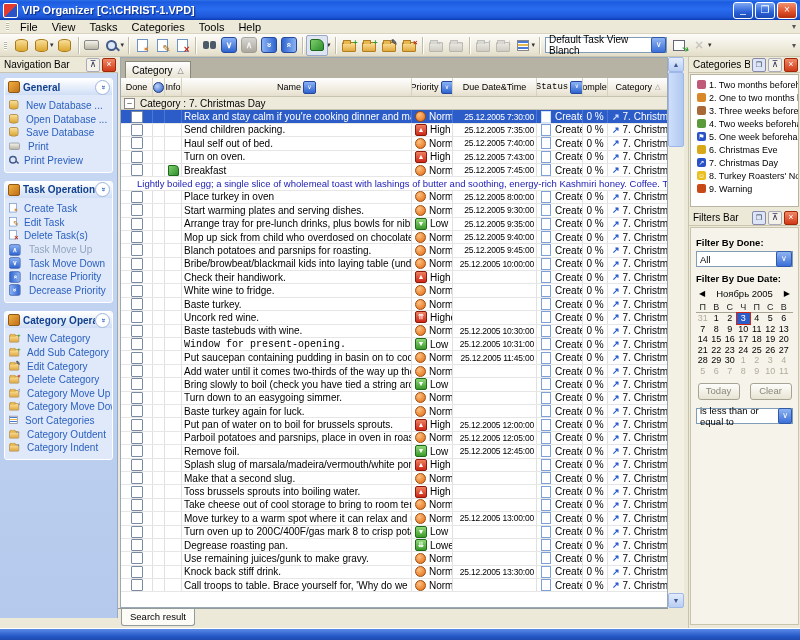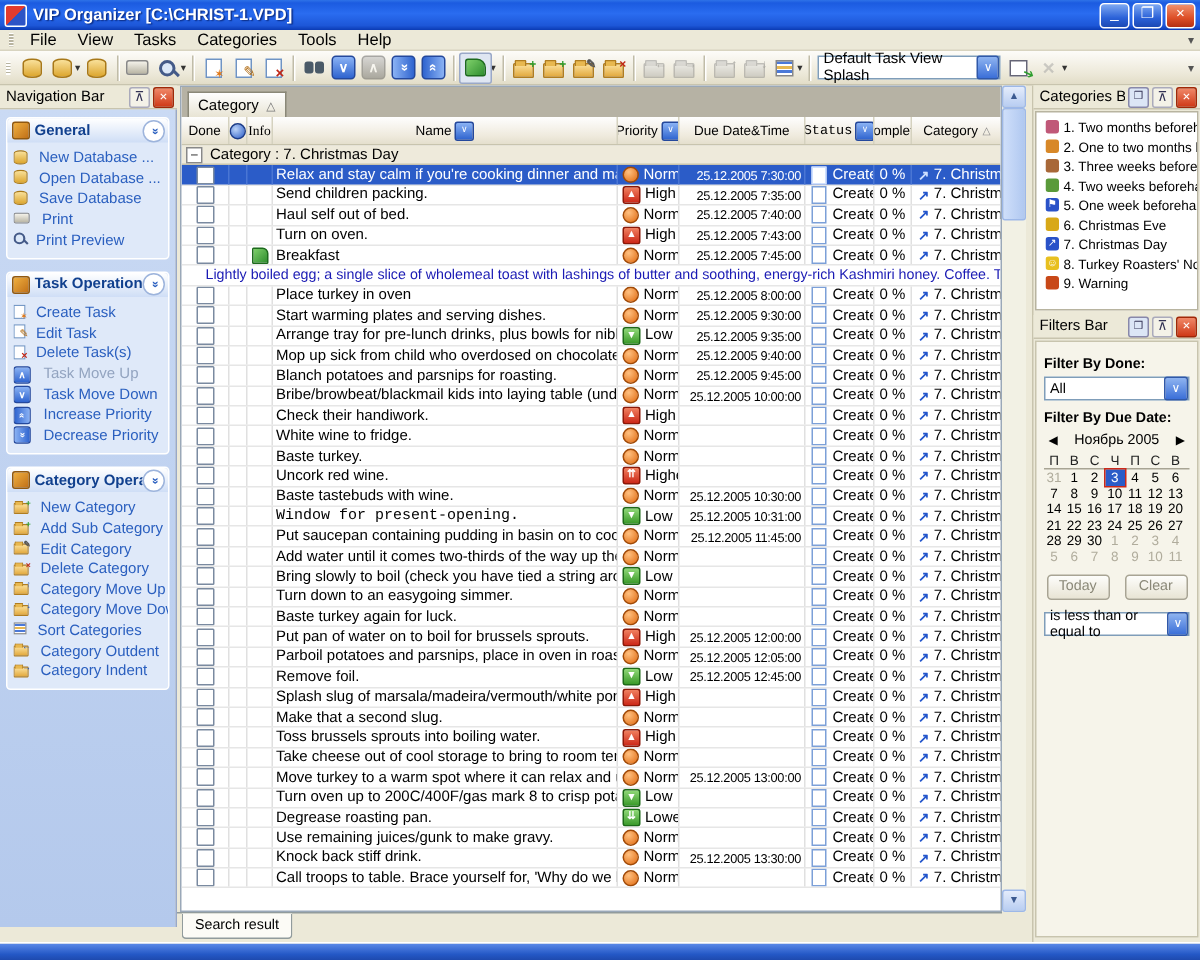--- a/index.html
+++ b/index.html
@@ -293,7 +293,7 @@
     <span class="dd">▾</span>
     <span class="tsep"></span>
     <div id="layout-combo">
-      <span>Default Task View Splash</span>
+      <span>Default Task View Blanch</span>
       <span class="cb">∨</span>
     </div>
     <div class="tbtn">

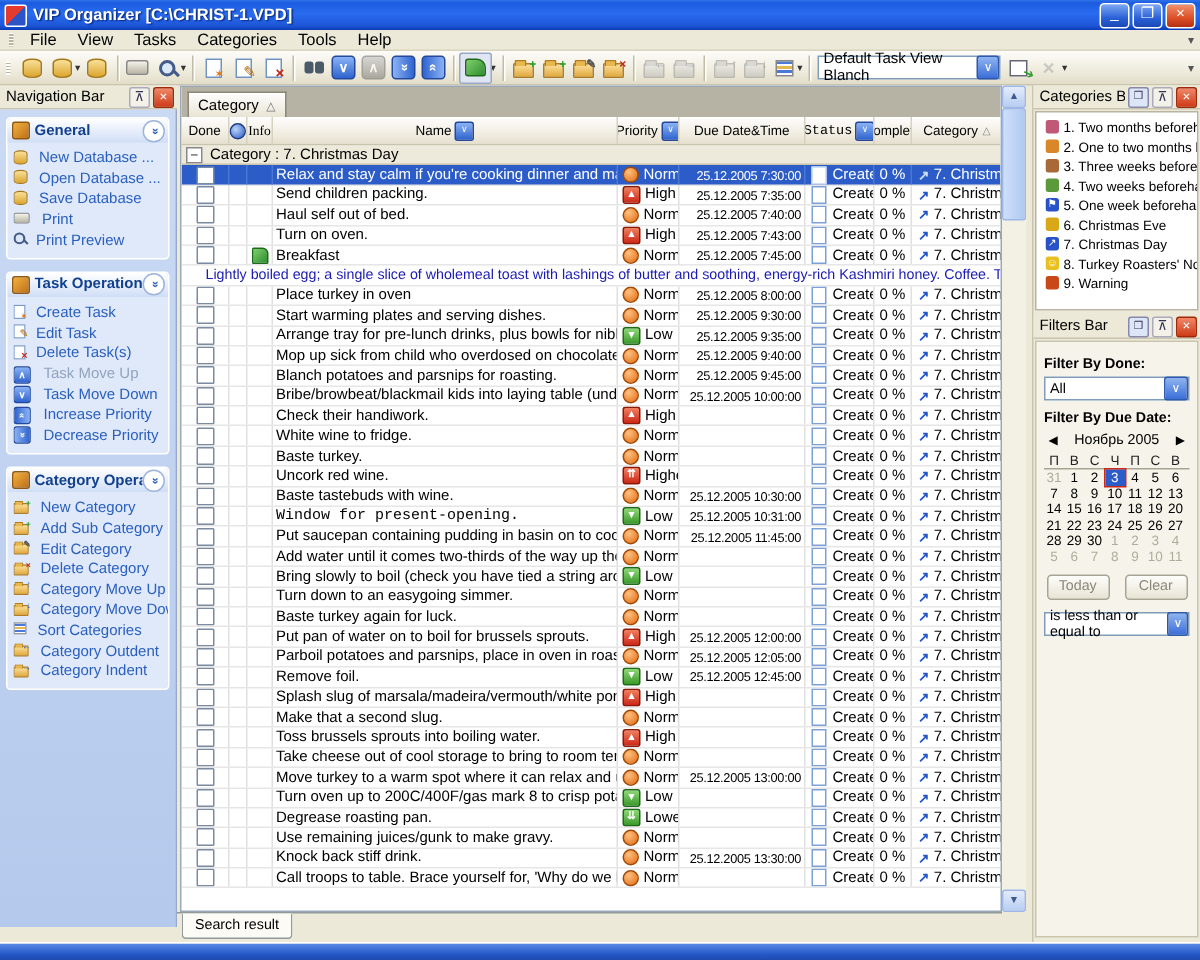--- a/index.html
+++ b/index.html
@@ -440,7 +440,7 @@
       <div class="hcell" style="width: 12px; flex: 0 0 auto;">
         <span class="i-eye"></span>
       </div>
-      <div class="hcell" style="width: 17px; flex: 0 0 auto; font-family: Liberation Serif, serif;">
+      <div class="hcell" style="width: 17px; flex: 0 0 auto;">
         <span>Info</span>
       </div>
       <div class="hcell" style="width: 230px; flex: 0 0 auto;">

